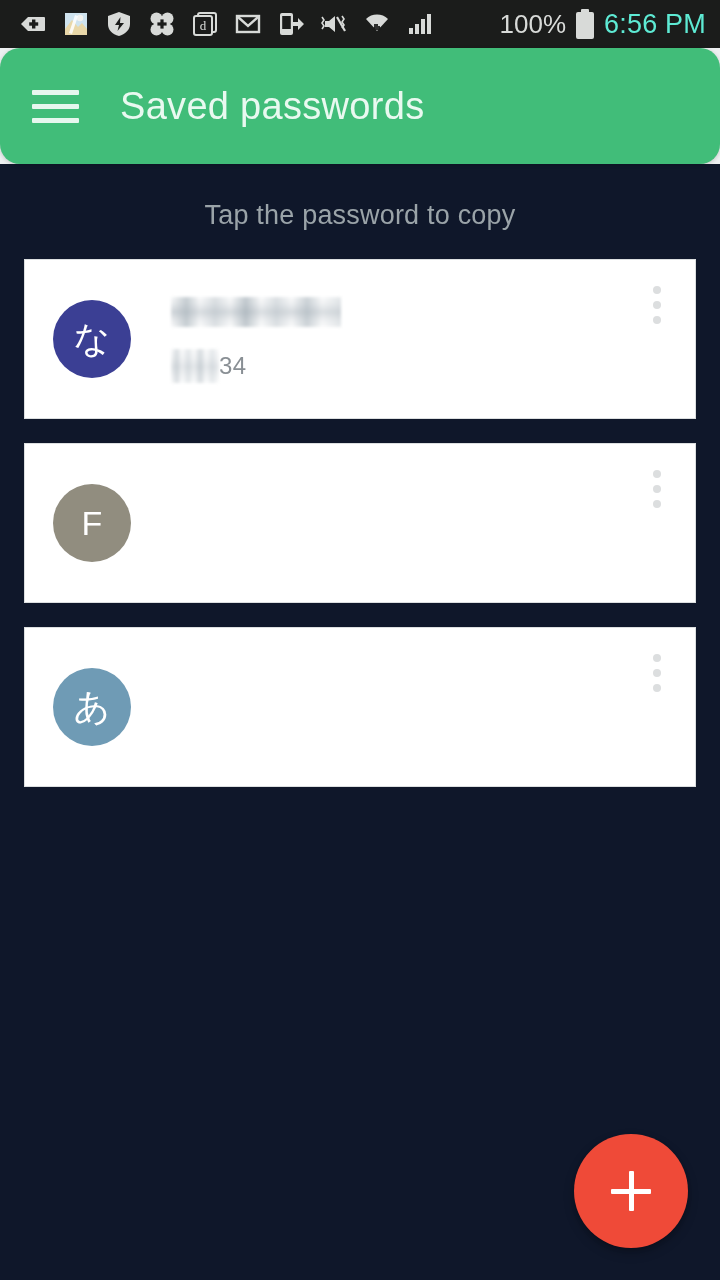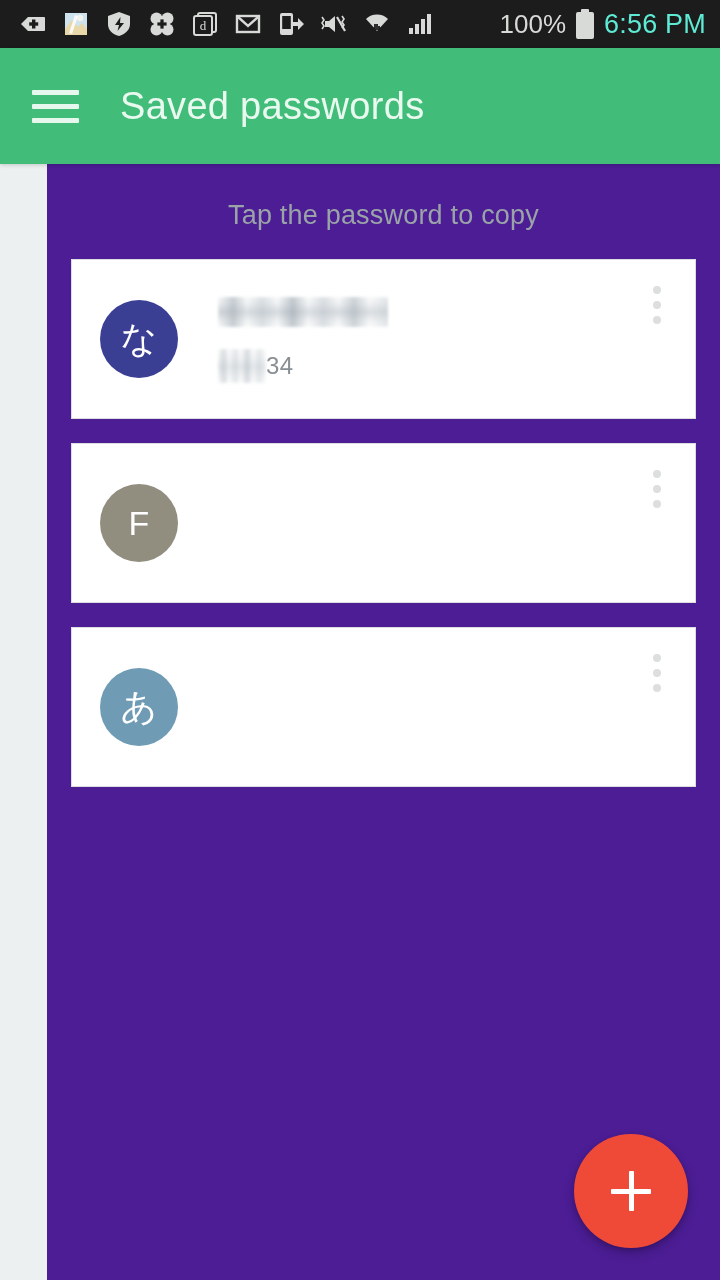--- a/index.html
+++ b/index.html
@@ -343,7 +343,7 @@
   </div>
 </div>
 
-<div class="app-bar" style="background: rgb(65, 189, 121);">
+<div class="app-bar" style="background: rgb(65, 189, 121); border-radius: 20px;">
   <div class="hamburger">
     <i></i>
     <i></i>

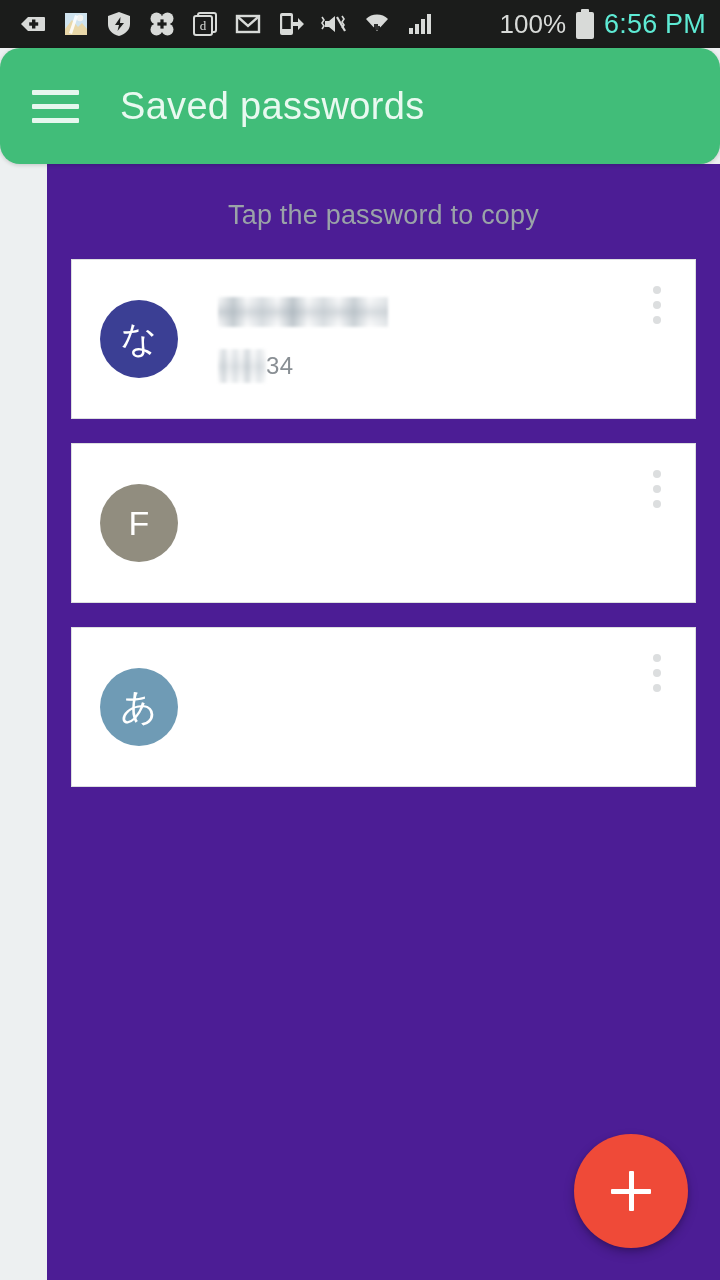--- a/index.html
+++ b/index.html
@@ -96,8 +96,7 @@
   .content {
     position: relative;
     height: calc(1280px - 48px - 116px);
-    background: #4c1d95;
-    margin-left: 47px;
+    background: #0f172a;
   }
 
   .hint {

